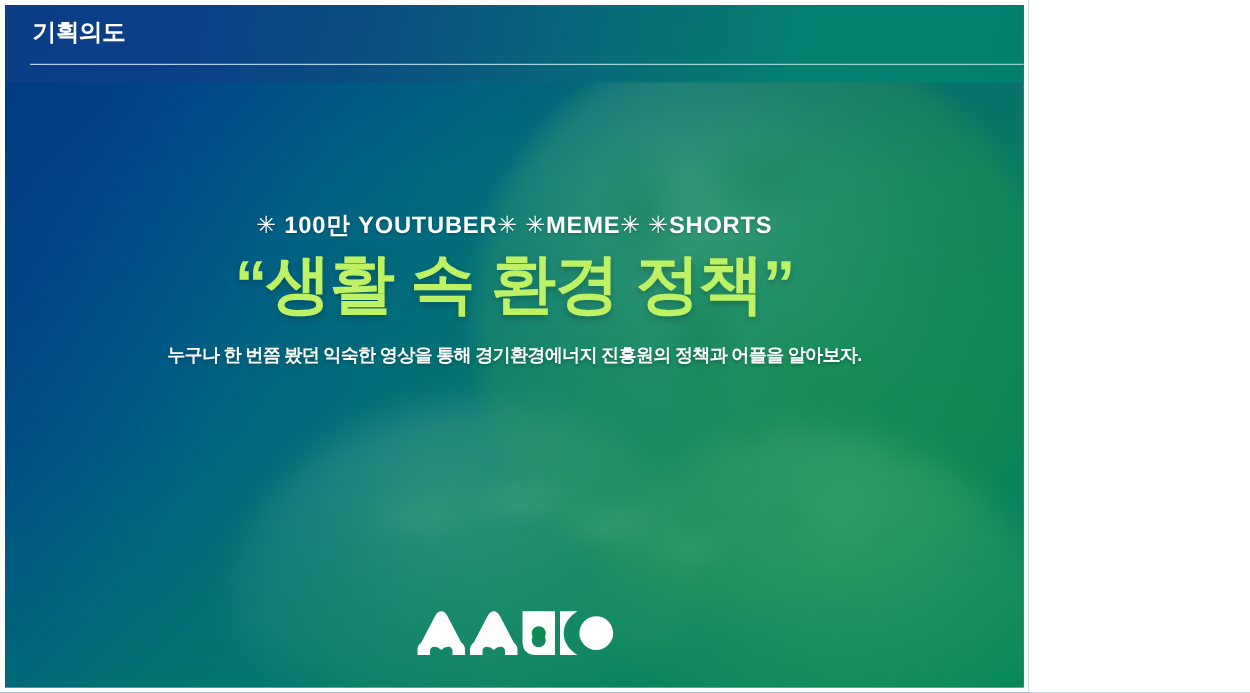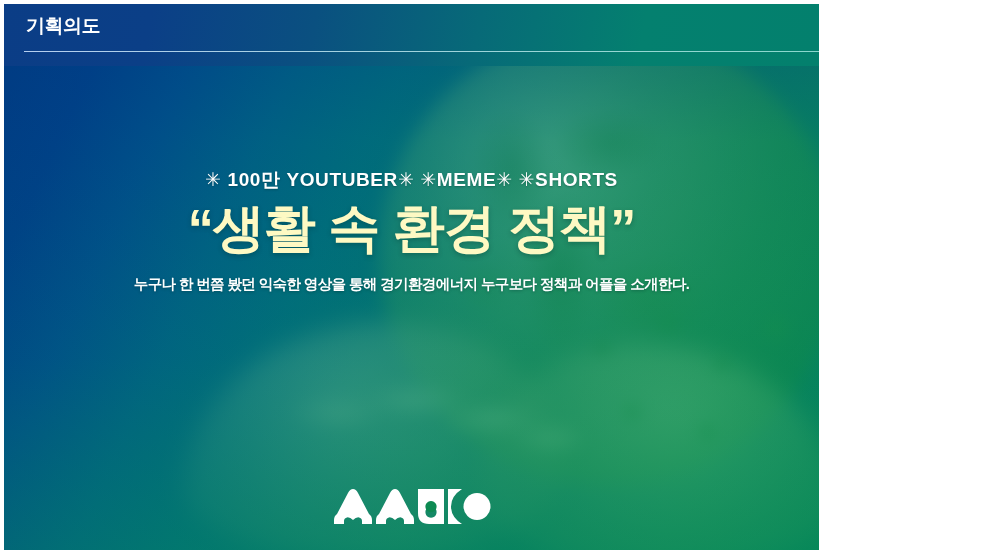--- a/index.html
+++ b/index.html
@@ -197,7 +197,7 @@
 
   .headline {
     margin-top: 7px;
-    color: #fef9c3;
+    color: #bef264;
     font-size: 52px;
     font-weight: bold;
     line-height: 1.08;

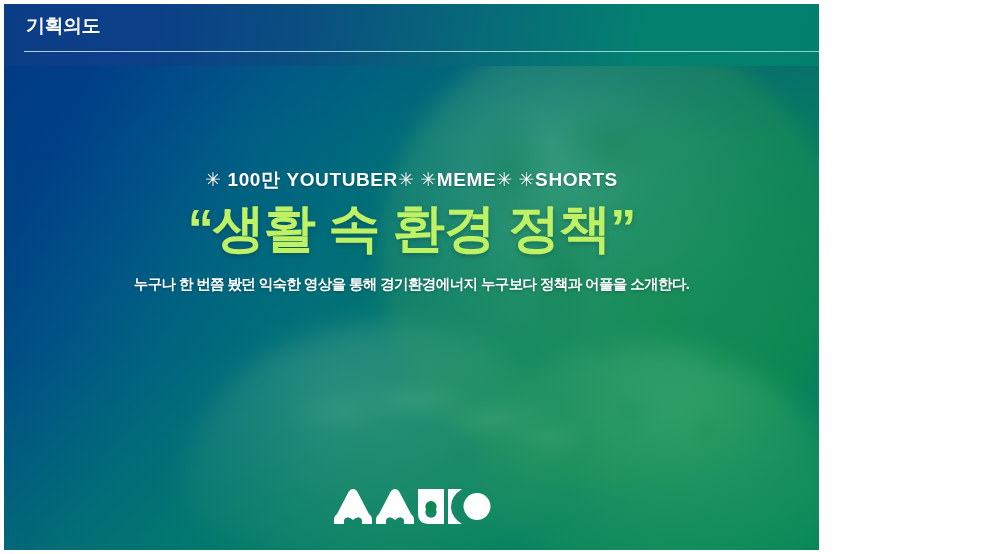--- a/index.html
+++ b/index.html
@@ -261,7 +261,7 @@
       <span>“생활 속 환경 정책”</span>
     </div>
 
-    <div class="subcopy">누구나 한 번쯤 봤던 익숙한 영상을 통해 경기환경에너지 누구보다 정책과 어플을 소개한다.</div>
+    <div class="subcopy">누구나 한 번쯤 봤던 익숙한 영상을 통해 경기환경에너지 진흥원의 정책과 어플을 알아보자.</div>
   </div>
 
   <div class="logo">

